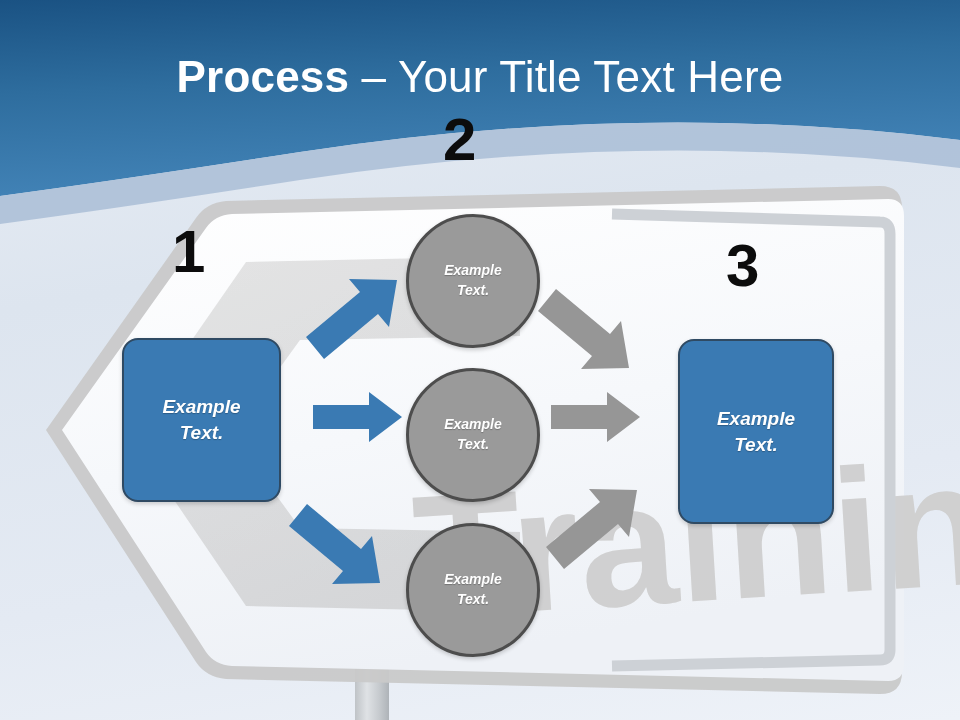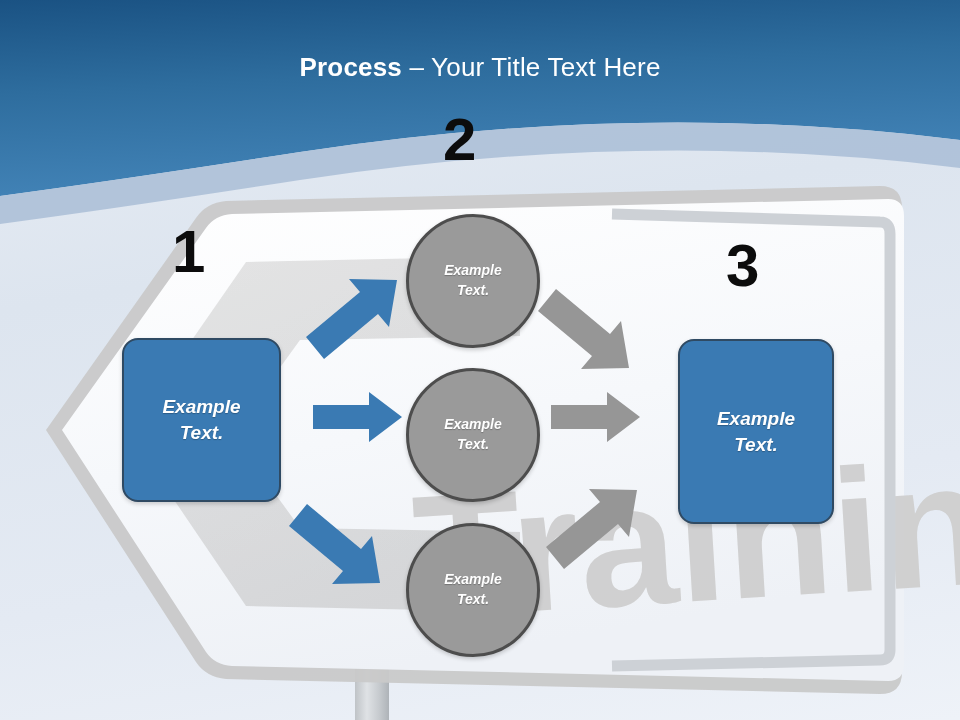--- a/index.html
+++ b/index.html
@@ -31,7 +31,7 @@
     left: 0; top: 52px;
     width: 960px;
     text-align: center;
-    font-size: 26px;
+    font-size: 44px;
     color: #ffffff;
     letter-spacing: 0.2px;
     white-space: nowrap;

